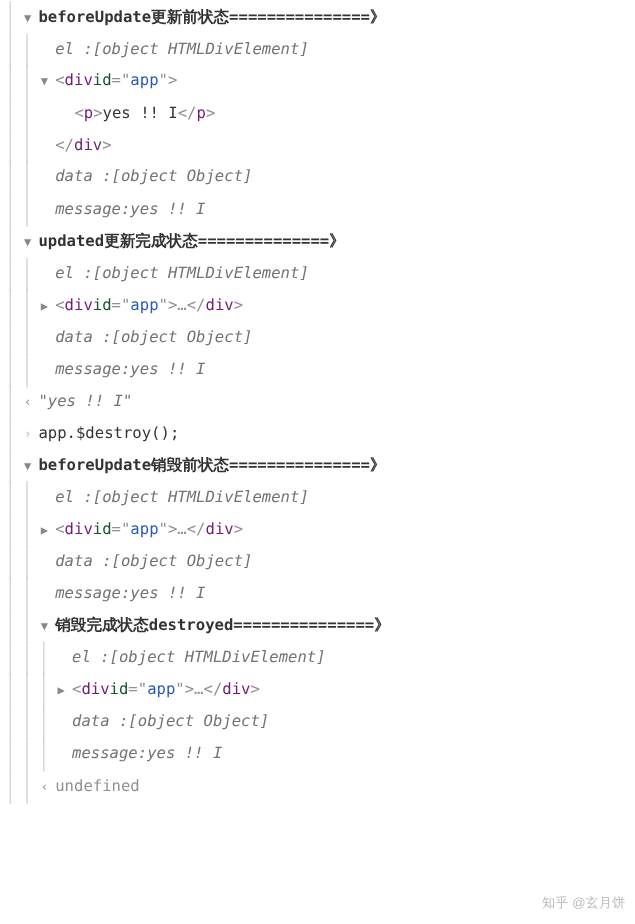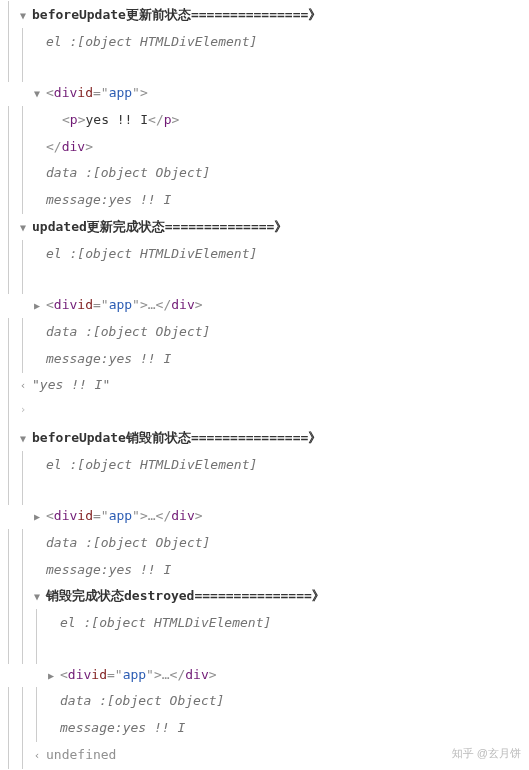--- a/index.html
+++ b/index.html
@@ -70,7 +70,7 @@
   .red { color: #737373; font-style: italic; }
   .grey { color: #909090; }
   .html-tag { color: #701a75; }
-  .html-attr-name { color: #7f1d1d; margin-top: 25px; }
+  .html-attr-name { color: #14532d; }
   .html-attr-val { color: #2b5cb3; }
   .html-punct { color: #909090; }
   .watermark {

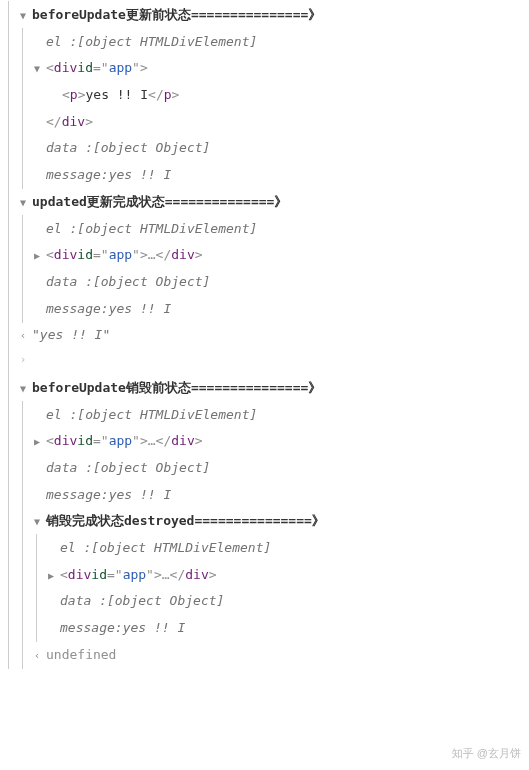--- a/index.html
+++ b/index.html
@@ -271,6 +271,7 @@
       </div>
     <div class="content">
       <span class="prompt">›</span>
+      <span>app.$destroy();</span>
     </div>
   </div>
 

